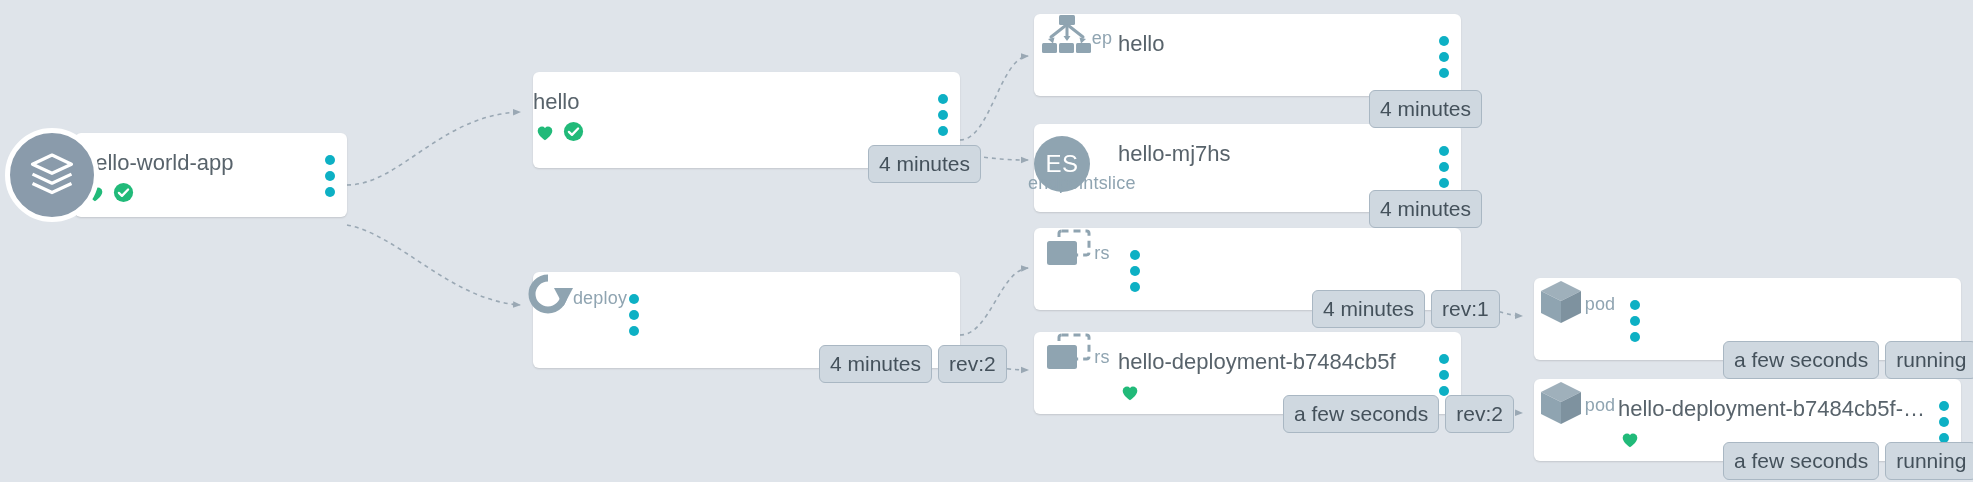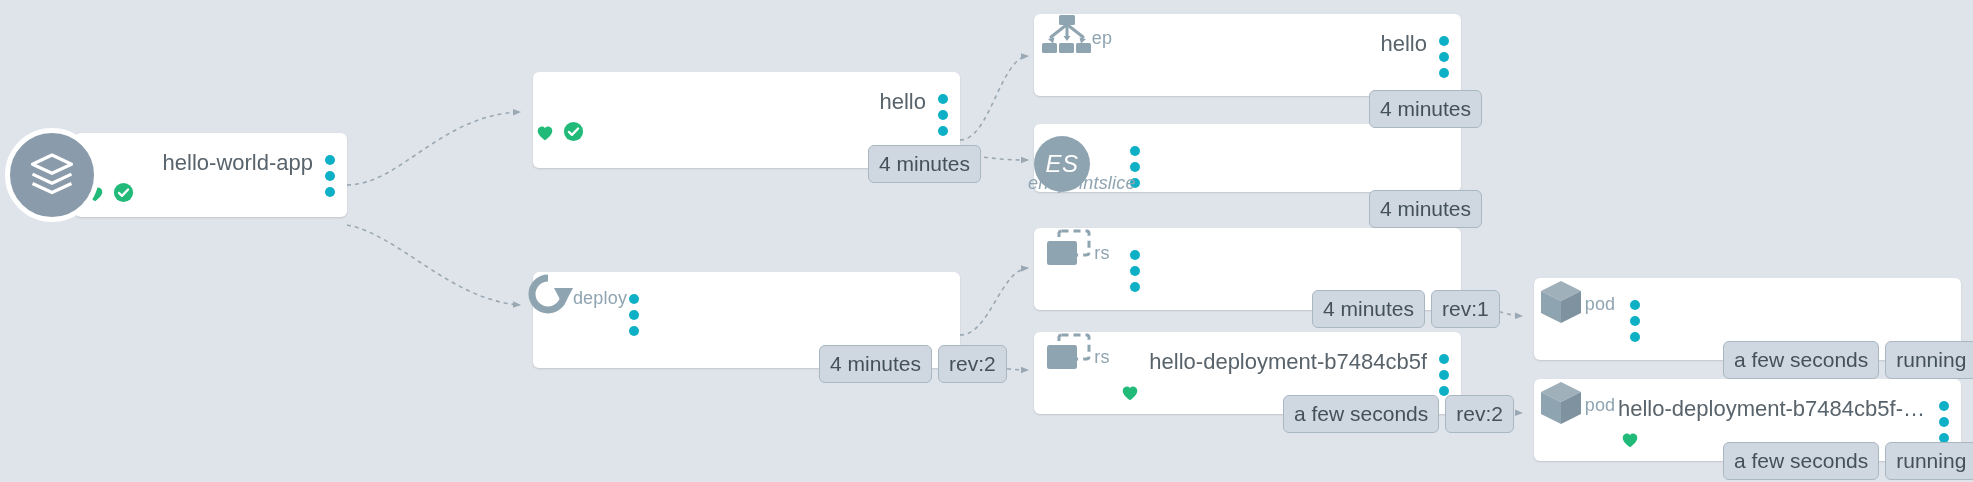--- a/index.html
+++ b/index.html
@@ -53,7 +53,6 @@
     overflow:hidden;
     text-overflow:ellipsis;
     line-height:1.25;
-    text-align:right;
   }
   .health-row{
     margin-top:4px;

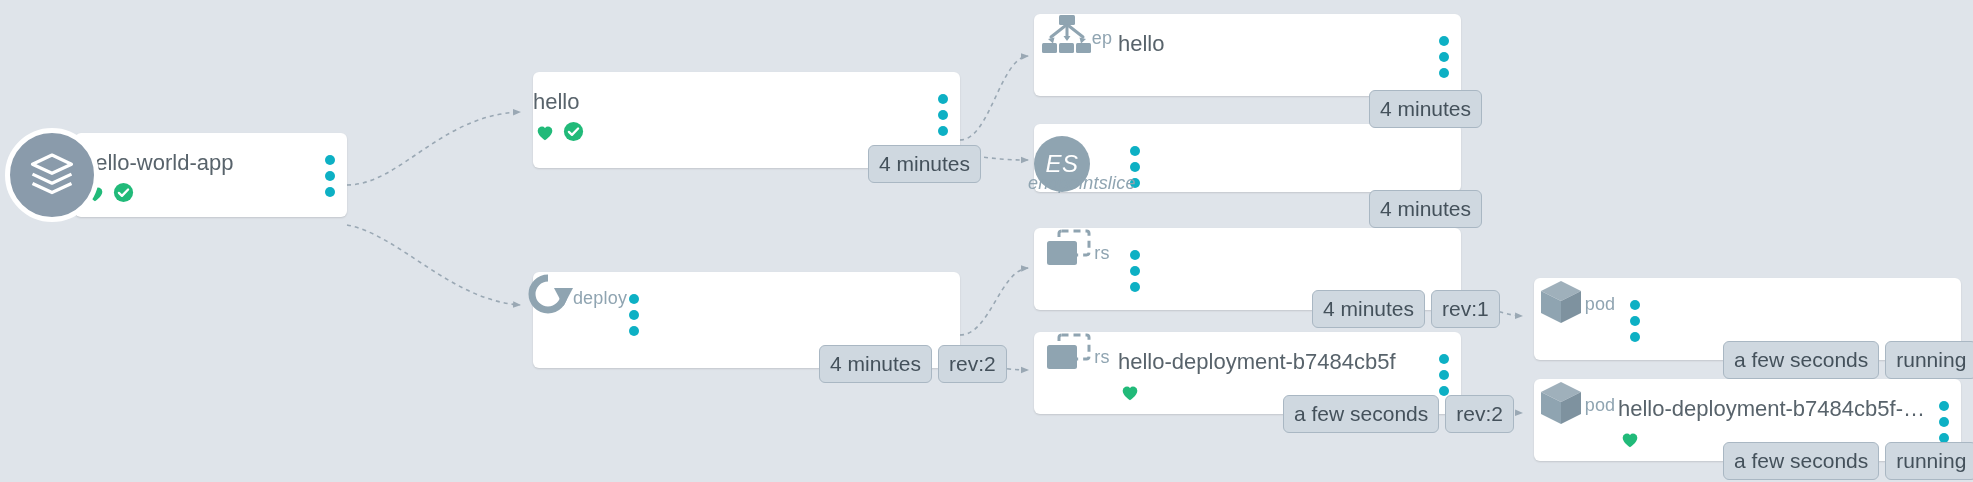--- a/index.html
+++ b/index.html
@@ -234,7 +234,7 @@
     <span class="tag">4 minutes</span>
   </div>
 
-  <div class="node" style="left:1034px;top:124px;width:427px;height:68px;font-style:italic;">
+  <div class="node" style="left:1034px;top:124px;width:427px;height:88px;">
     <div class="node-icon" style="justify-content:flex-start;padding-top:12px;position:relative;">
       <span class="glyph">
         <span class="es-circle">ES</span>

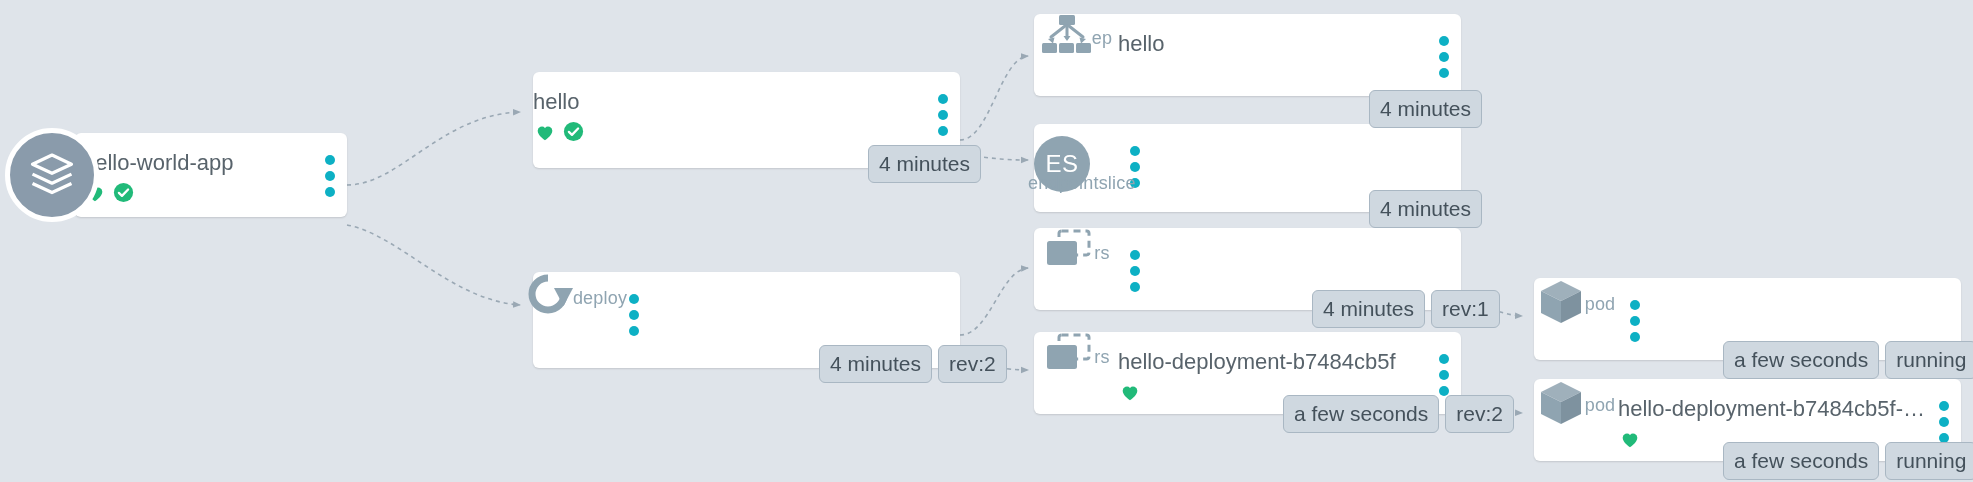--- a/index.html
+++ b/index.html
@@ -241,6 +241,9 @@
       </span>
       <span class="kind wide">endpointslice</span>
     </div>
+    <div class="node-body">
+      <div class="node-title">hello-mj7hs</div>
+    </div>
     <div class="kebab">
       <i></i>
       <i></i>

